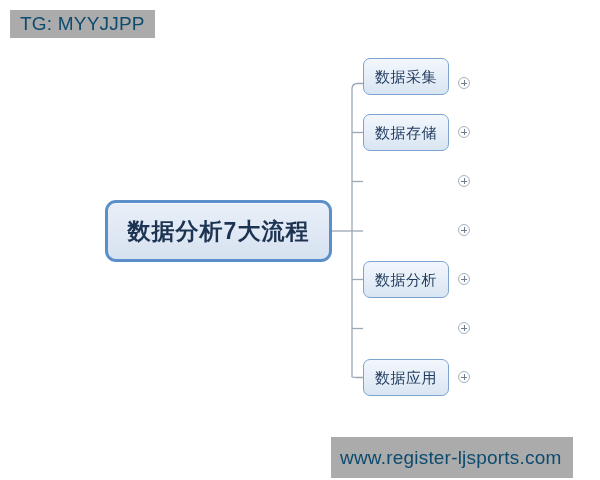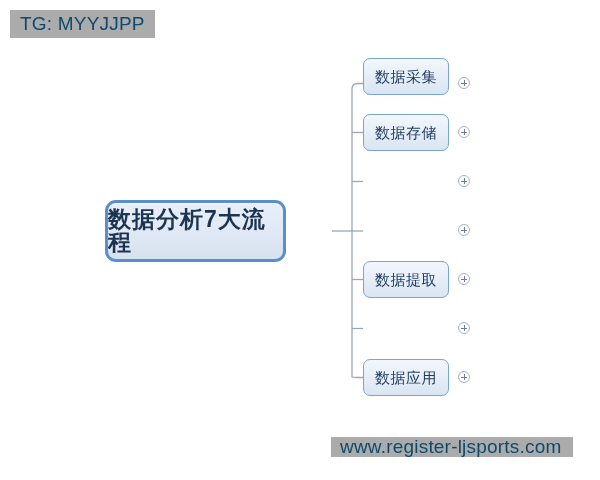--- a/index.html
+++ b/index.html
@@ -63,7 +63,7 @@
     position: absolute;
     left: 105px;
     top: 200px;
-    width: 181px;
+    width: 227px;
     height: 62px;
     box-sizing: border-box;
     border: 3px solid #5b8fc9;

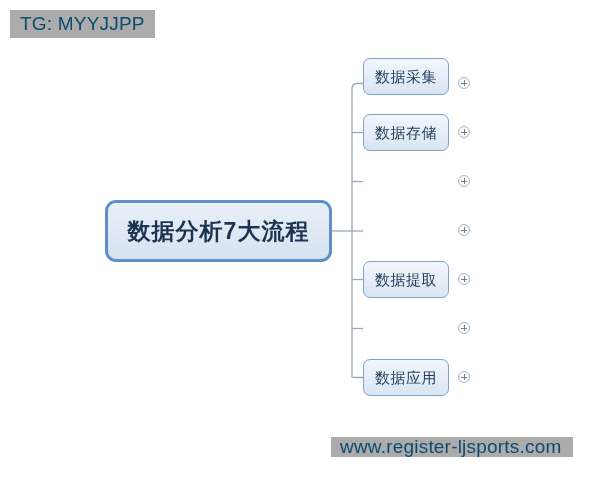--- a/index.html
+++ b/index.html
@@ -178,7 +178,7 @@
   <div class="expand-icon" style="left:458px; top:224px;"></div>
 
   <div class="child-node" style="left:363px; top:261px;">
-    <span class="child-label">数据提取</span>
+    <span class="child-label">数据分析</span>
   </div>
   <div class="expand-icon" style="left:458px; top:273px;"></div>
 

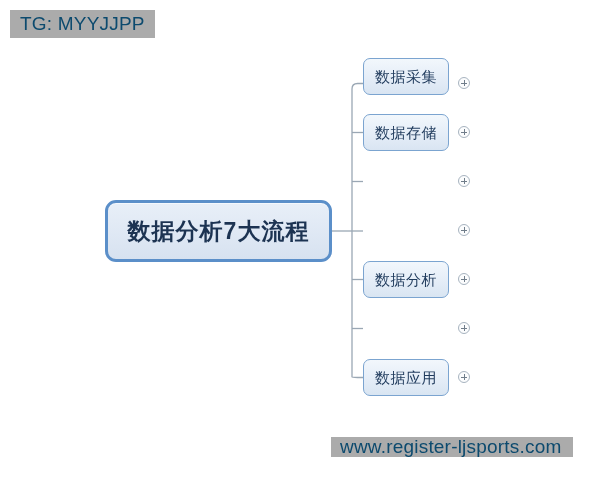--- a/index.html
+++ b/index.html
@@ -44,7 +44,7 @@
   #watermark-bottom {
     left: 331px;
     top: 437px;
-    height: 20px;
+    height: 41px;
     padding: 0 12px 0 9px;
     font-size: 19px;
   }

